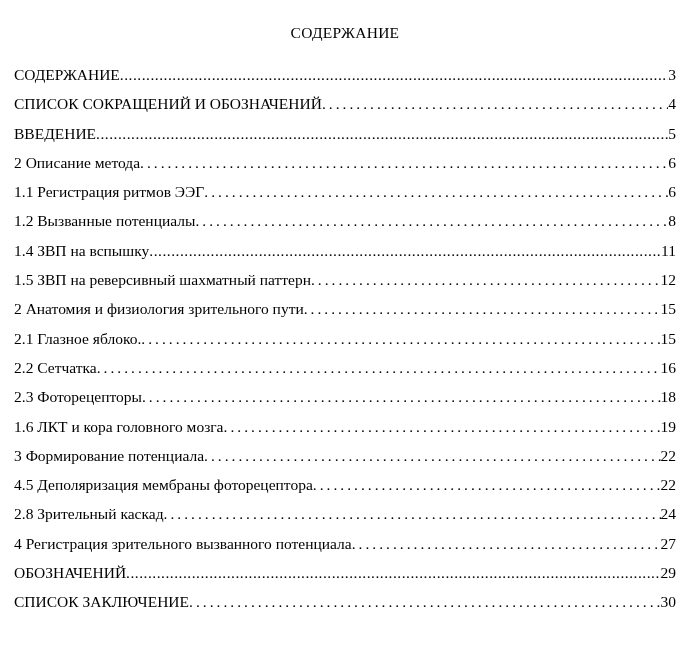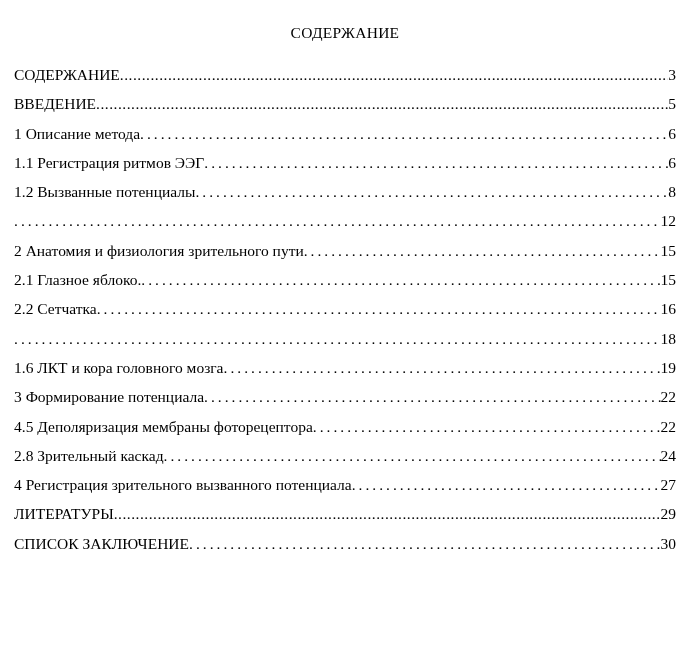--- a/index.html
+++ b/index.html
@@ -74,6 +74,11 @@
       <span class="page-num">3</span>
     </div>
 
+    <div class="toc-row">
+      <span class="toc-label">СПИСОК СОКРАЩЕНИЙ И ОБОЗНАЧЕНИЙ </span>
+      <span class="leader spaced"></span>
+      <span class="page-num">4</span>
+    </div>
 
     <div class="toc-row">
       <span class="toc-label">ВВЕДЕНИЕ </span>

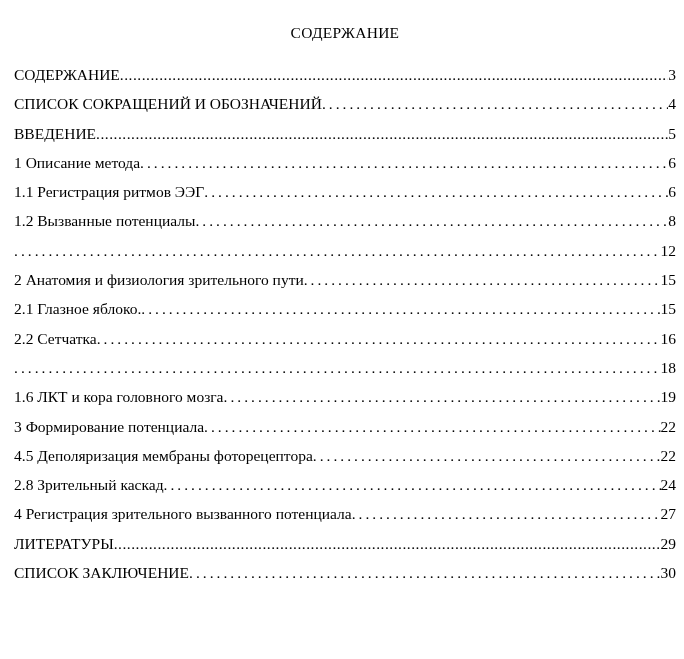--- a/index.html
+++ b/index.html
@@ -87,7 +87,7 @@
     </div>
 
     <div class="toc-row">
-      <span class="toc-label">1 Описание метода</span>
+      <span class="toc-label">2 Описание метода</span>
       <span class="leader spaced"></span>
       <span class="page-num">6</span>
     </div>

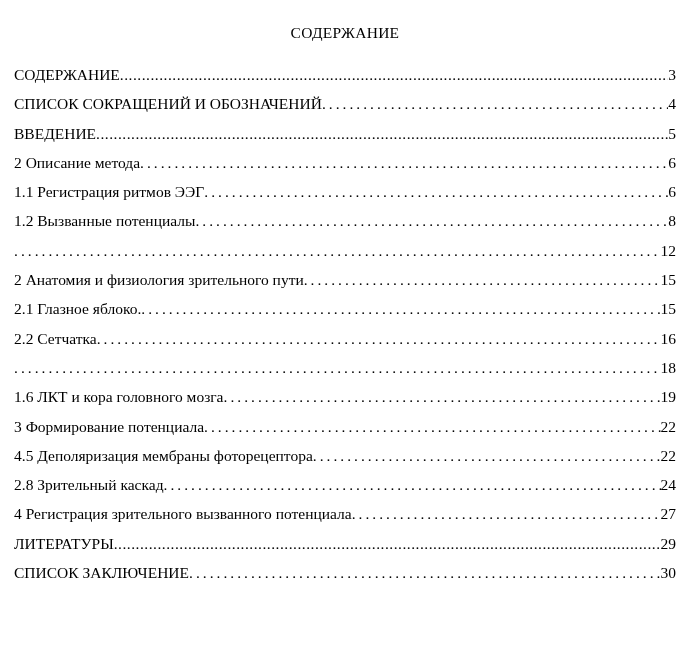--- a/index.html
+++ b/index.html
@@ -105,6 +105,11 @@
     </div>
 
 
+    <div class="toc-row">
+      <span class="toc-label">1.4 ЗВП на вспышку</span>
+      <span class="leader dense"></span>
+      <span class="page-num">11</span>
+    </div>
 
     <div class="toc-row">
       <span class="leader spaced"></span>

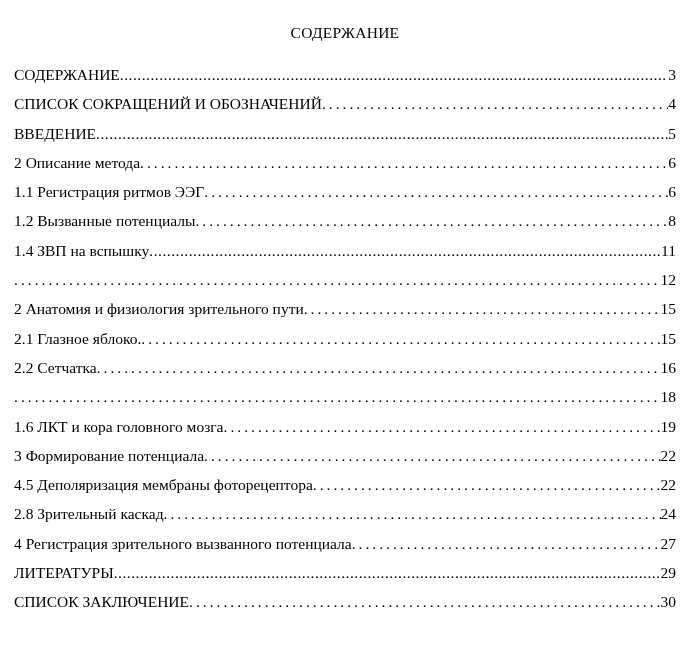--- a/index.html
+++ b/index.html
@@ -112,6 +112,7 @@
     </div>
 
     <div class="toc-row">
+      <span class="toc-label">1.5 ЗВП на реверсивный шахматный паттерн </span>
       <span class="leader spaced"></span>
       <span class="page-num">12</span>
     </div>

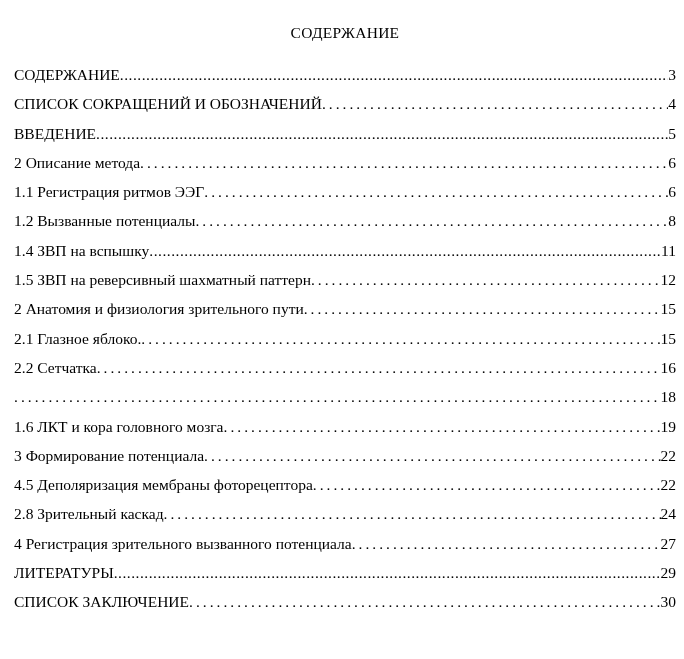--- a/index.html
+++ b/index.html
@@ -136,6 +136,7 @@
     </div>
 
     <div class="toc-row">
+      <span class="toc-label">2.3 Фоторецепторы</span>
       <span class="leader spaced"></span>
       <span class="page-num">18</span>
     </div>

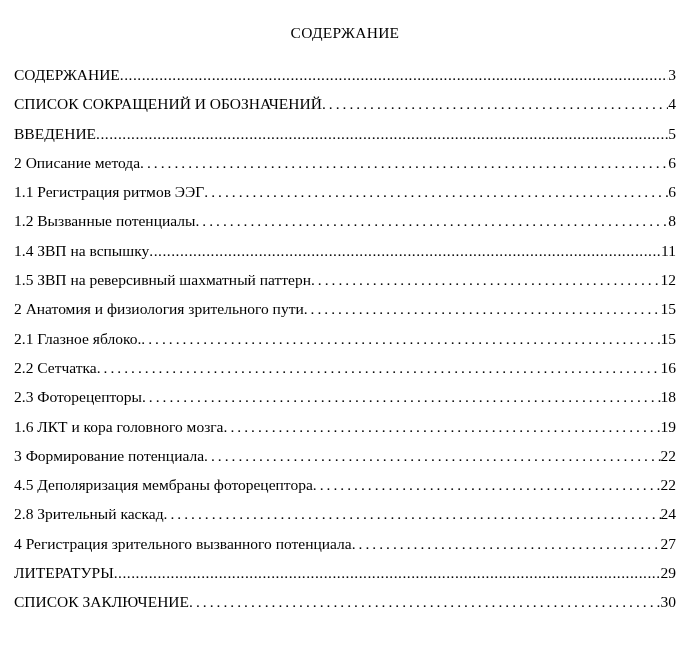--- a/index.html
+++ b/index.html
@@ -172,7 +172,7 @@
     </div>
 
     <div class="toc-row">
-      <span class="toc-label">ЛИТЕРАТУРЫ</span>
+      <span class="toc-label">ОБОЗНАЧЕНИЙ</span>
       <span class="leader dense"></span>
       <span class="page-num">29</span>
     </div>

